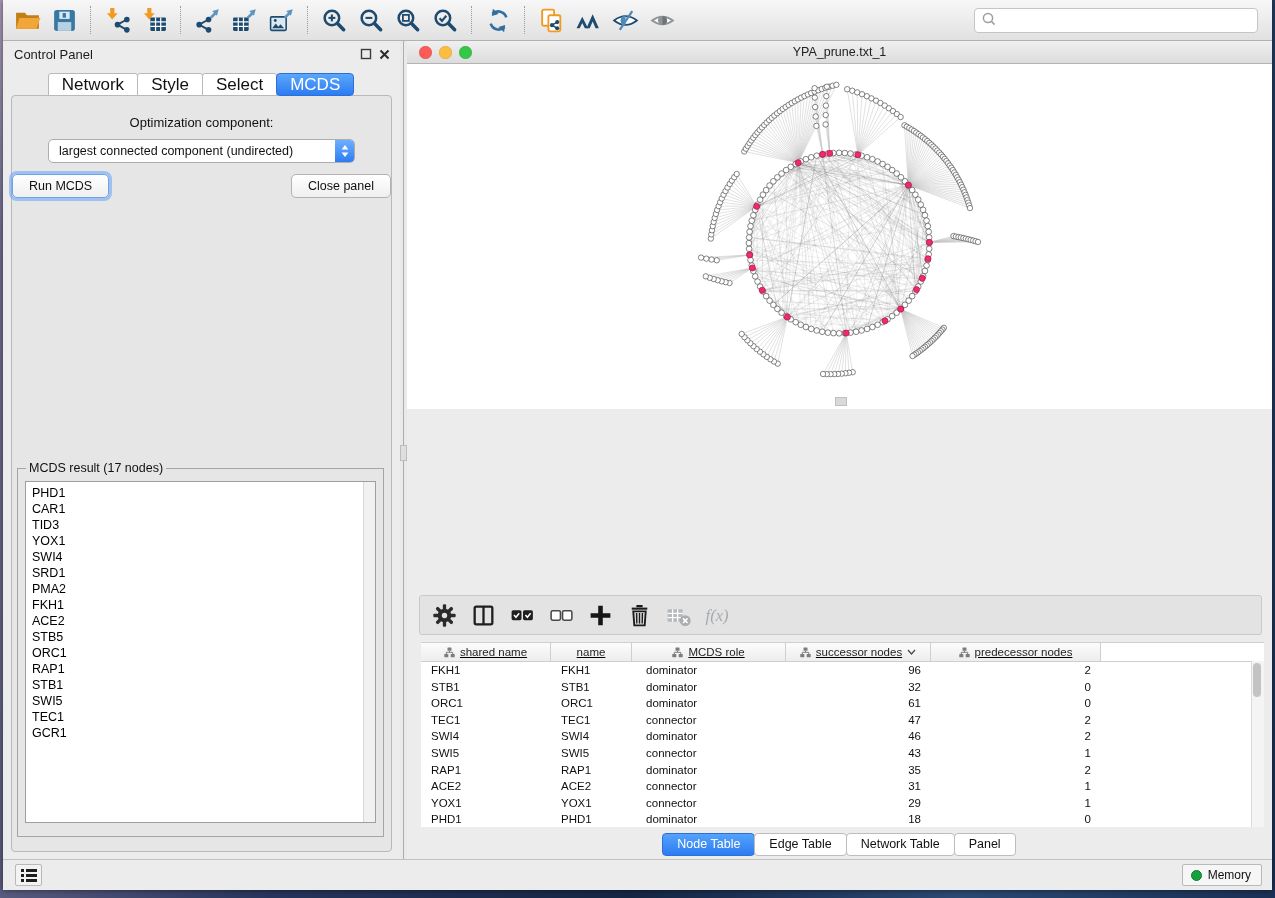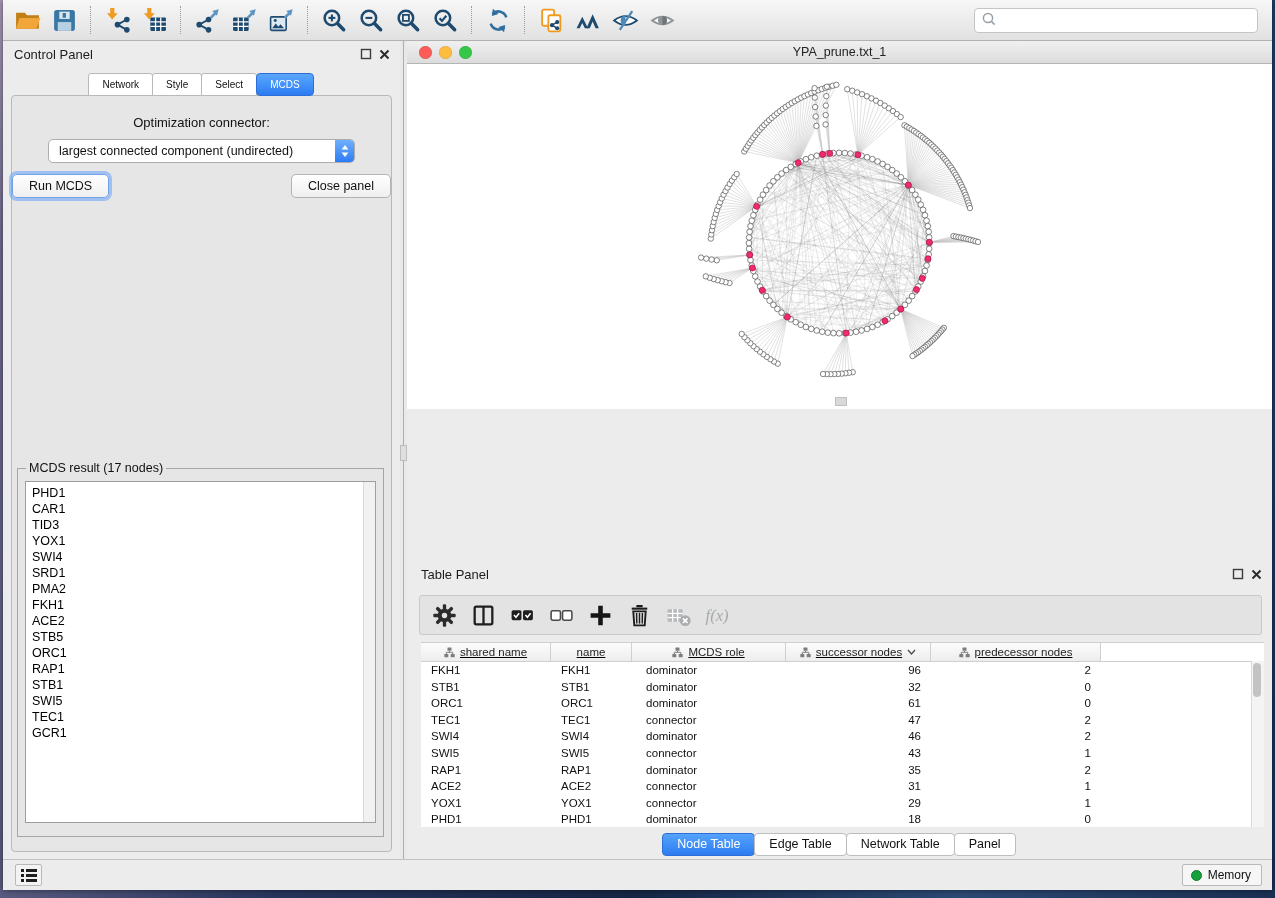--- a/index.html
+++ b/index.html
@@ -22,7 +22,7 @@
   
   .control-panel{position:absolute;left:0;top:41px;width:397px;bottom:30px;background:#ececec;}
   .cp-tabs{position:absolute;top:32px;left:0;right:0;height:23px;display:flex;justify-content:center;z-index:2;}
-  .cp-tab{font-size:10px;line-height:21px;padding:0 13px;background:#fff;border:1px solid #b9b9b9;margin-left:-1px;color:#111;border-radius:3px 3px 0 0;}
+  .cp-tab{font-size:17px;line-height:21px;padding:0 13px;background:#fff;border:1px solid #b9b9b9;margin-left:-1px;color:#111;border-radius:3px 3px 0 0;}
   .cp-tab.sel{background:linear-gradient(#5ba7fc,#2c7cf2);color:#fff;border-color:#2c6fd8;border-radius:4px;}
   .cp-content{position:absolute;left:8px;right:8px;top:54px;bottom:8px;background:#e6e6e6;border:1px solid #b9b9b9;border-radius:4px;}
   .opt-label{margin-top:19px;text-align:center;font-size:13px;color:#111;}

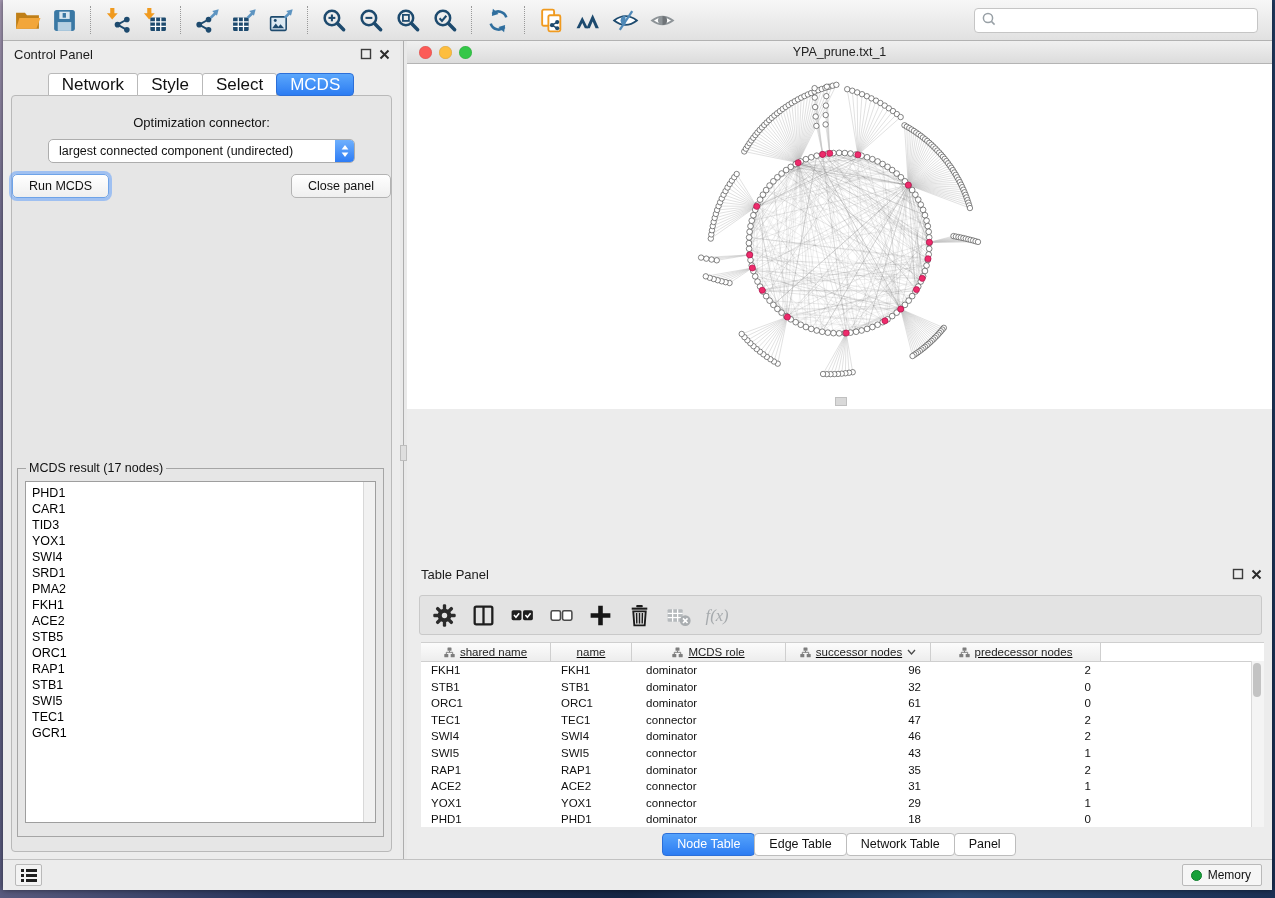--- a/index.html
+++ b/index.html
@@ -256,7 +256,7 @@
         <div class="cp-tab sel">MCDS</div>
       </div>
     <div class="cp-content">
-      <div class="opt-label">Optimization connector:</div>
+      <div class="opt-label">Optimization component:</div>
       <div class="combo">
         <span class="combo-text">largest connected component (undirected)</span>
         <span class="combo-stepper">

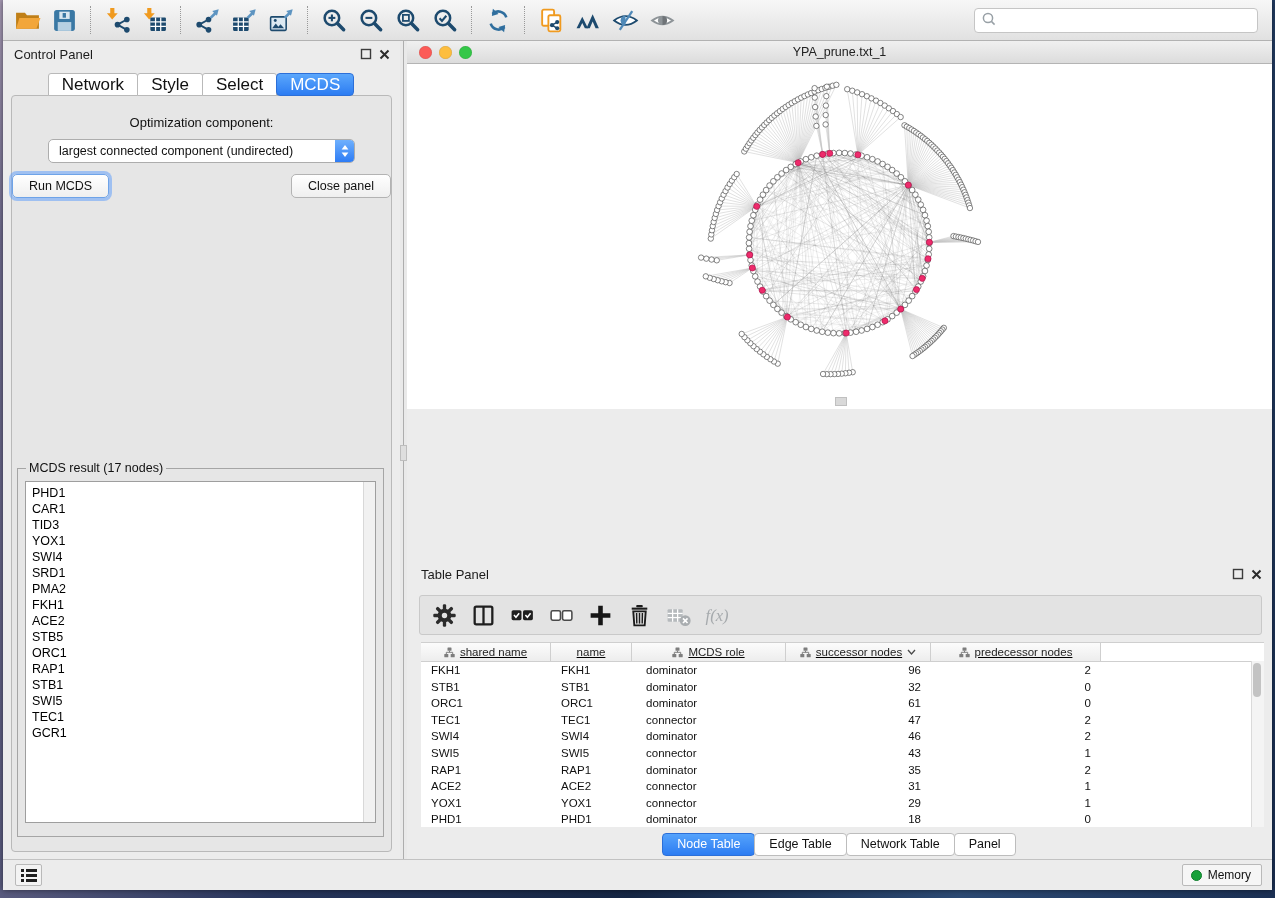--- a/index.html
+++ b/index.html
@@ -1127,15 +1127,6 @@
     </div>
 
     <div class="table-panel">
-      <div class="panel-header">
-        <span class="panel-title" style="left:14px;">Table Panel</span>
-        <button class="panel-btn float"><svg width="13" height="13">
-              <rect x="1.5" y="1.5" width="9" height="9" fill="none" stroke="#3c3c3c" stroke-width="1.4"></rect>
-            </svg></button>
-        <button class="panel-btn close"><svg width="13" height="13">
-              <path d="M2.5 2.5l8 8M10.5 2.5l-8 8" stroke="#2b2b2b" stroke-width="2"></path>
-            </svg></button>
-      </div>
       <div class="tp-toolbar" id="tp-toolbar">
           <button class="tp-btn">
             <svg width="27" height="27" viewBox="0 0 26 26">

